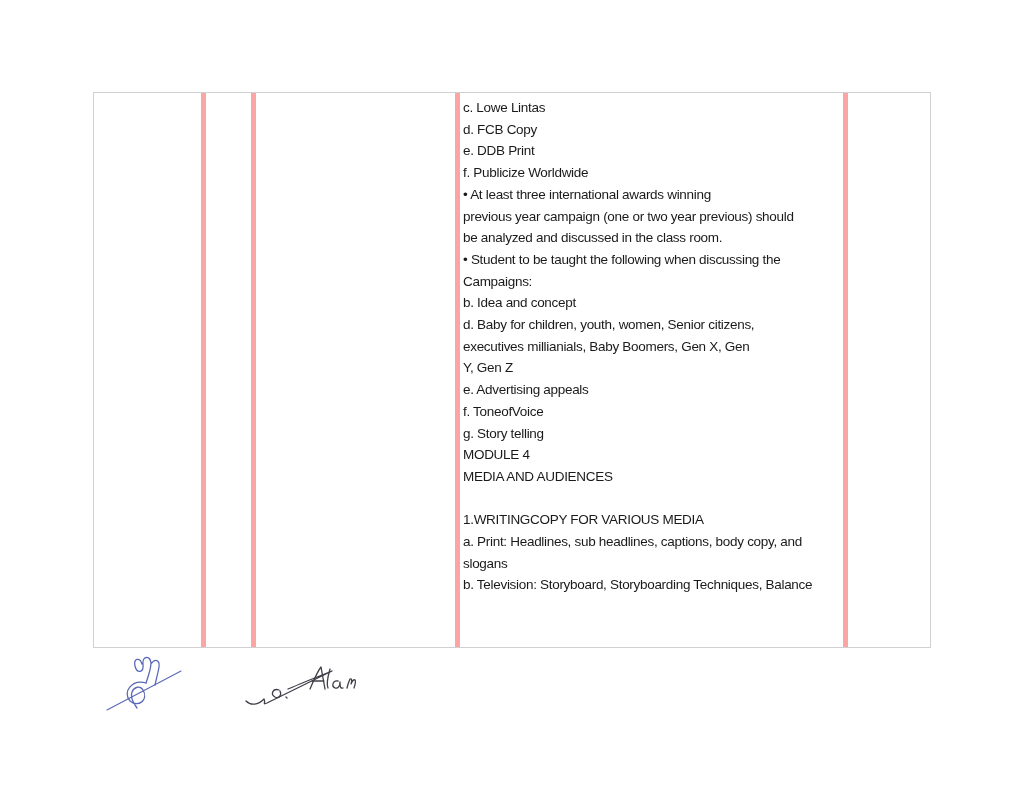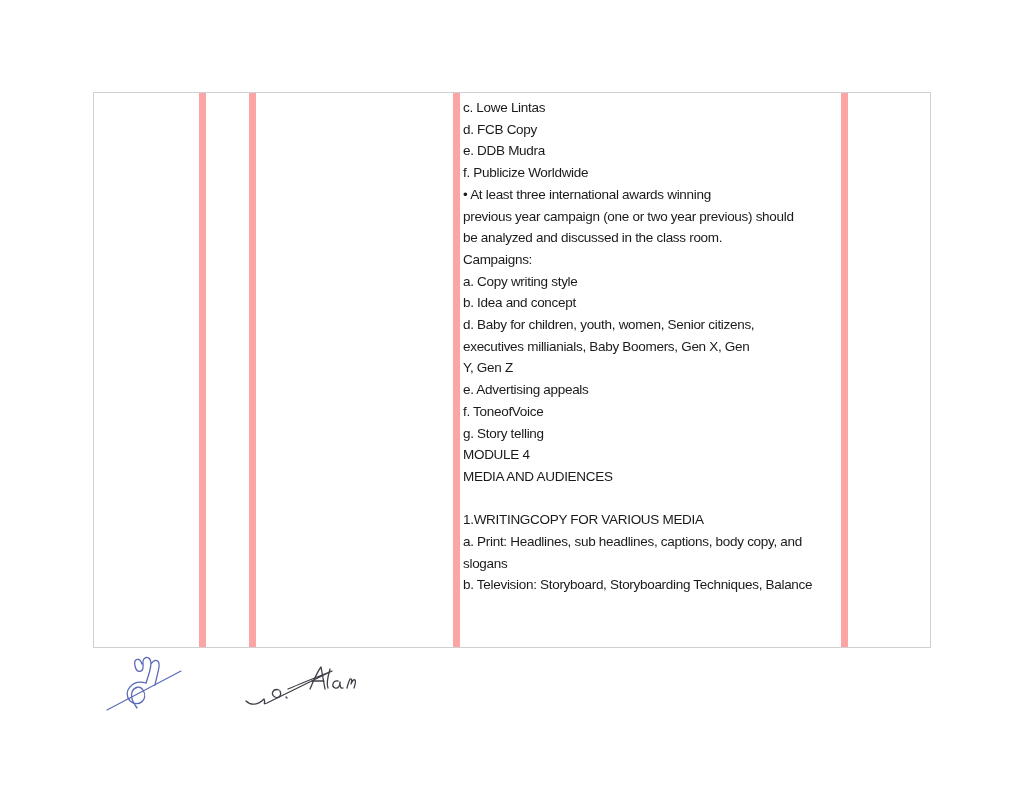--- a/index.html
+++ b/index.html
@@ -24,7 +24,7 @@
   }
   .col {
     box-sizing: border-box;
-    border-right: 7px solid #fca5a5;
+    border-right: 5px solid #fca5a5;
     height: 100%;
     flex: 0 0 auto;
   }

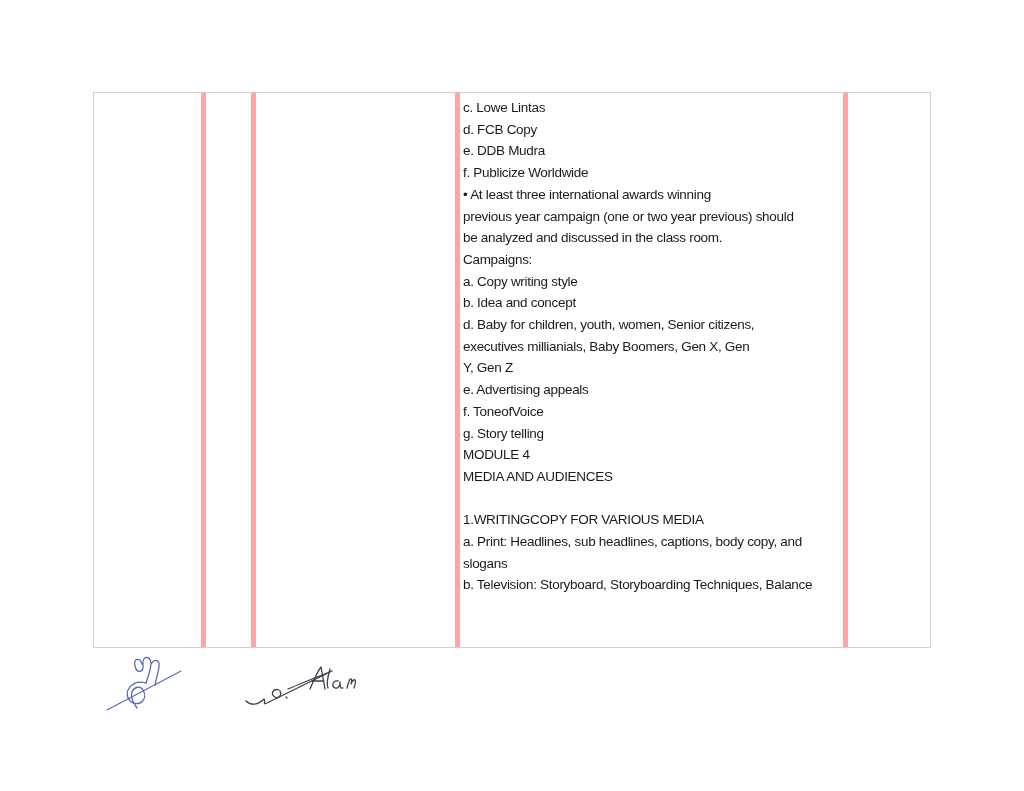--- a/index.html
+++ b/index.html
@@ -62,7 +62,7 @@
       <div class="text-block">
           <div class="text-line">c. Lowe Lintas</div>
           <div class="text-line">d. FCB Copy</div>
-          <div class="text-line">e. DDB Mudra</div>
+          <div class="text-line">e. DDB Print</div>
           <div class="text-line">f. Publicize Worldwide</div>
           <div class="text-line">• At least three international awards winning</div>
           <div class="text-line">previous year campaign (one or two year previous) should</div>

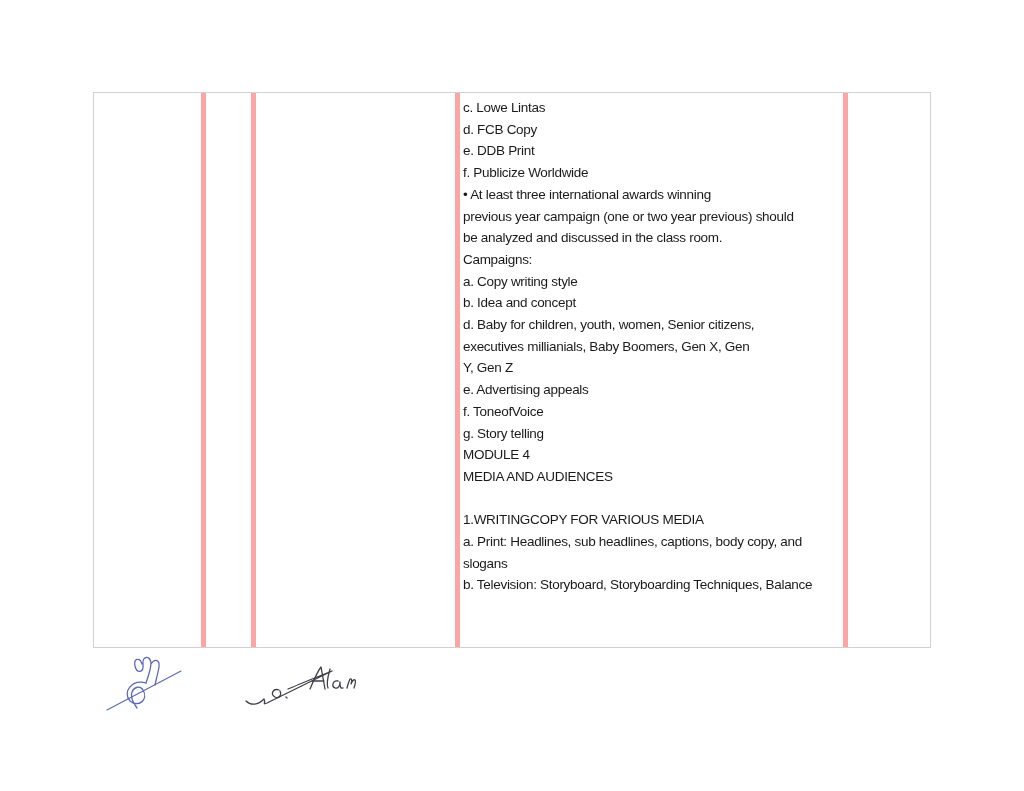--- a/index.html
+++ b/index.html
@@ -67,6 +67,7 @@
           <div class="text-line">• At least three international awards winning</div>
           <div class="text-line">previous year campaign (one or two year previous) should</div>
           <div class="text-line">be analyzed and discussed in the class room.</div>
+          <div class="text-line">• Student to be taught the following when discussing the</div>
           <div class="text-line">Campaigns:</div>
           <div class="text-line">a. Copy writing style</div>
           <div class="text-line">b. Idea and concept</div>

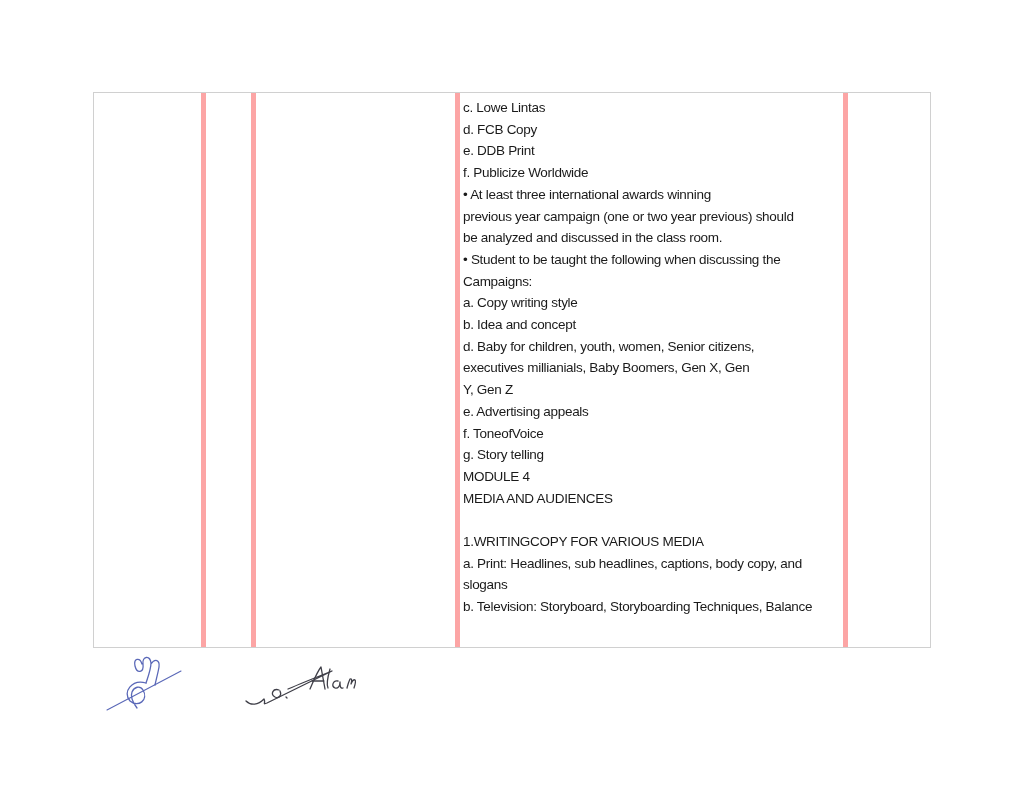--- a/index.html
+++ b/index.html
@@ -69,7 +69,6 @@
           <div class="text-line">be analyzed and discussed in the class room.</div>
           <div class="text-line">• Student to be taught the following when discussing the</div>
           <div class="text-line">Campaigns:</div>
-          <div class="text-line">a. Copy writing style</div>
           <div class="text-line">b. Idea and concept</div>
           <div class="text-line">d. Baby for children, youth, women, Senior citizens,</div>
           <div class="text-line">executives millianials, Baby Boomers, Gen X, Gen</div>

